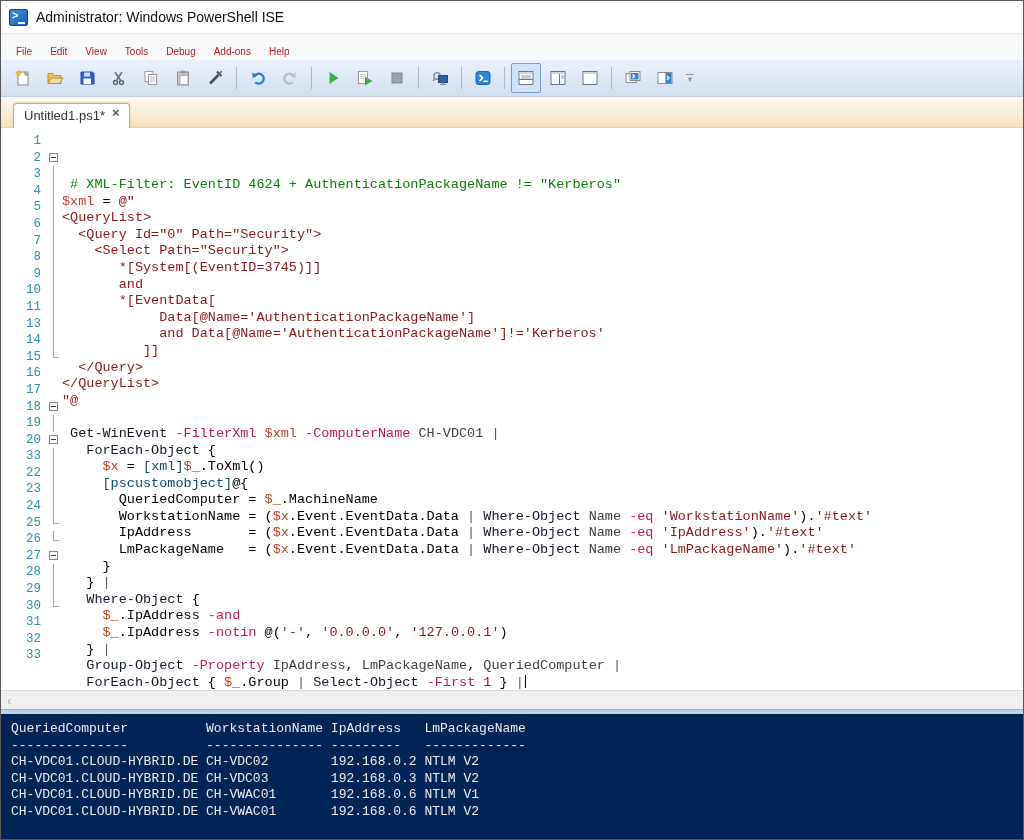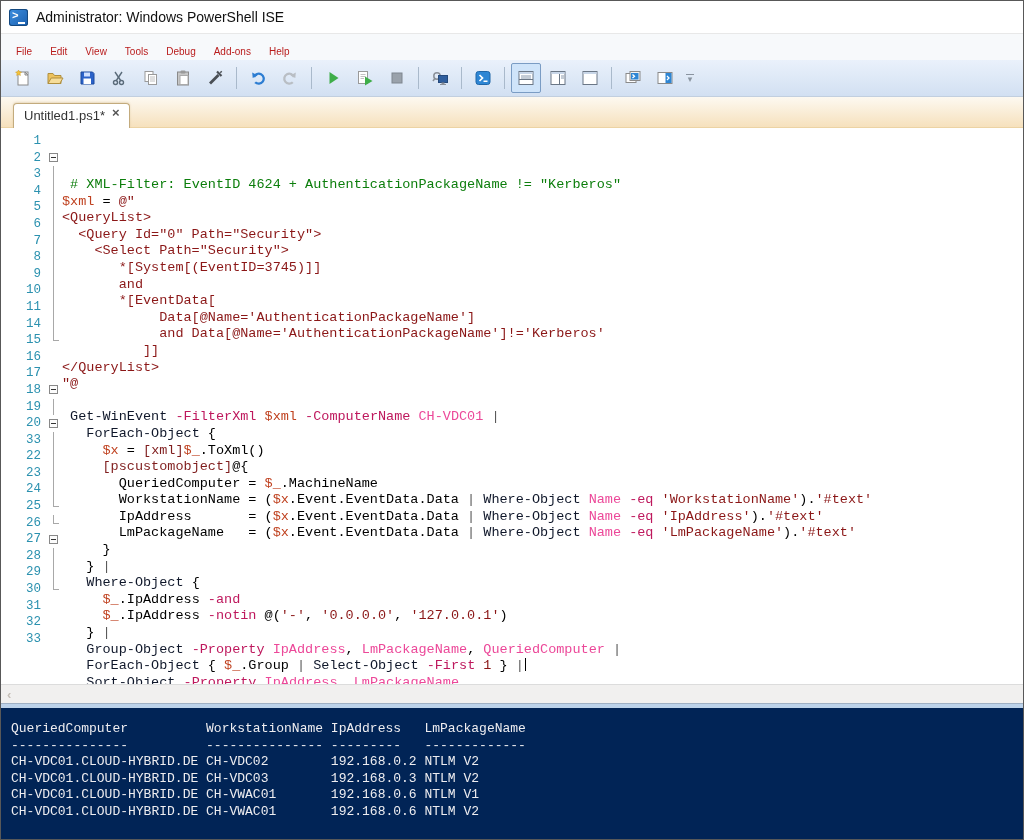--- a/index.html
+++ b/index.html
@@ -287,6 +287,7 @@
       <div class="code-row"><span class="ln">9</span><span class="fold"><span class="fv"></span></span><span class="code"><span class="tk-s">            Data[@Name='AuthenticationPackageName']</span></span></div>
       <div class="code-row"><span class="ln">10</span><span class="fold"><span class="fv"></span></span><span class="code"><span class="tk-s">            and Data[@Name='AuthenticationPackageName']!='Kerberos'</span></span></div>
       <div class="code-row"><span class="ln">11</span><span class="fold"><span class="fv"></span></span><span class="code"><span class="tk-s">          ]]</span></span></div>
+      <div class="code-row"><span class="ln">13</span><span class="fold"><span class="fv"></span></span><span class="code"><span class="tk-s">  &lt;/Query&gt;</span></span></div>
       <div class="code-row"><span class="ln">14</span><span class="fold"><span class="fv"></span></span><span class="code"><span class="tk-s">&lt;/QueryList&gt;</span></span></div>
       <div class="code-row"><span class="ln">15</span><span class="fold"><span class="fv half"></span><span class="fh"></span></span><span class="code"><span class="tk-s">"@</span></span></div>
       <div class="code-row"><span class="ln">16</span><span class="fold"></span><span class="code"></span></div>

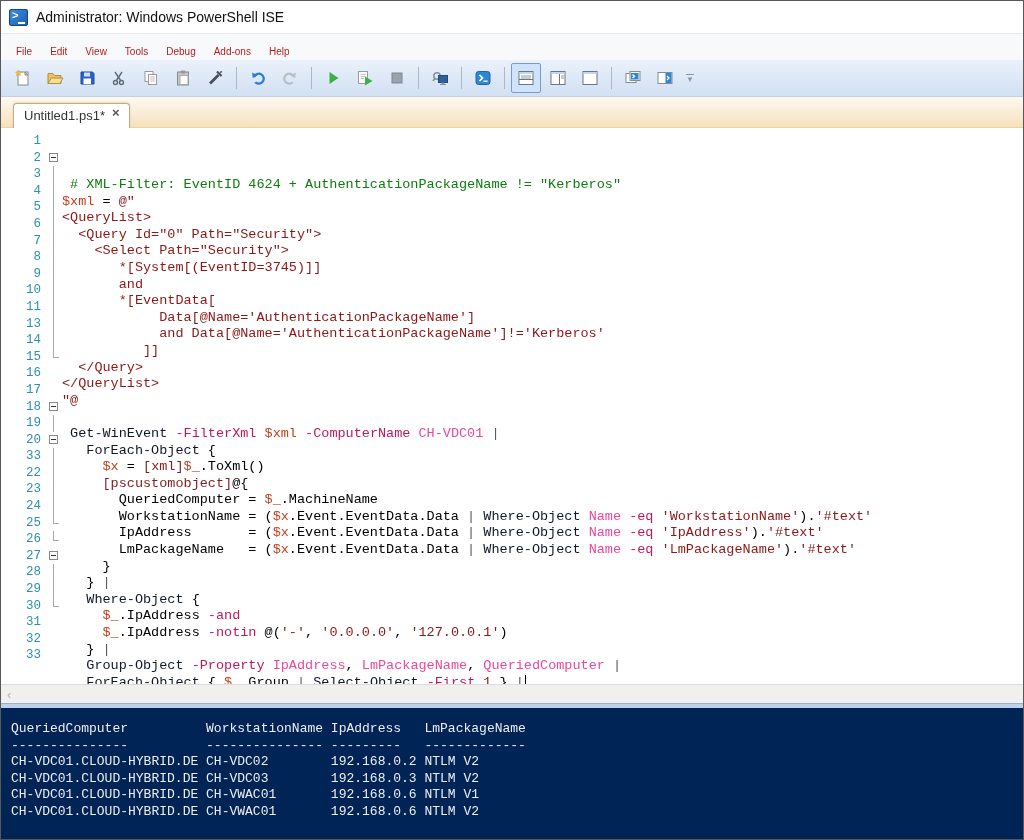--- a/index.html
+++ b/index.html
@@ -47,7 +47,7 @@
   .console pre{margin:0;font-family:"Liberation Mono","DejaVu Sans Mono",monospace;font-size:13px;line-height:16.5px;}
   svg{display:block;}
 </style>
-<style>.tk-p{color:#000000}.tk-cm{color:#0c7e0c}.tk-s{color:#8b1717}.tk-c{color:#0f172a}.tk-pr{color:#be185d}.tk-v{color:#bf401e}.tk-a{color:#ec4899}.tk-t{color:#7f1d1d}.tk-n{color:#8b1717}.tk-pi{color:#5a5a5a}.ln{color:#2B91AF}</style></head>
+<style>.tk-p{color:#000000}.tk-cm{color:#0c7e0c}.tk-s{color:#8b1717}.tk-c{color:#0f172a}.tk-pr{color:#be185d}.tk-v{color:#bf401e}.tk-a{color:#404040}.tk-t{color:#7f1d1d}.tk-n{color:#8b1717}.tk-pi{color:#5a5a5a}.ln{color:#2B91AF}</style></head>
 <body>
 
 <div class="window">

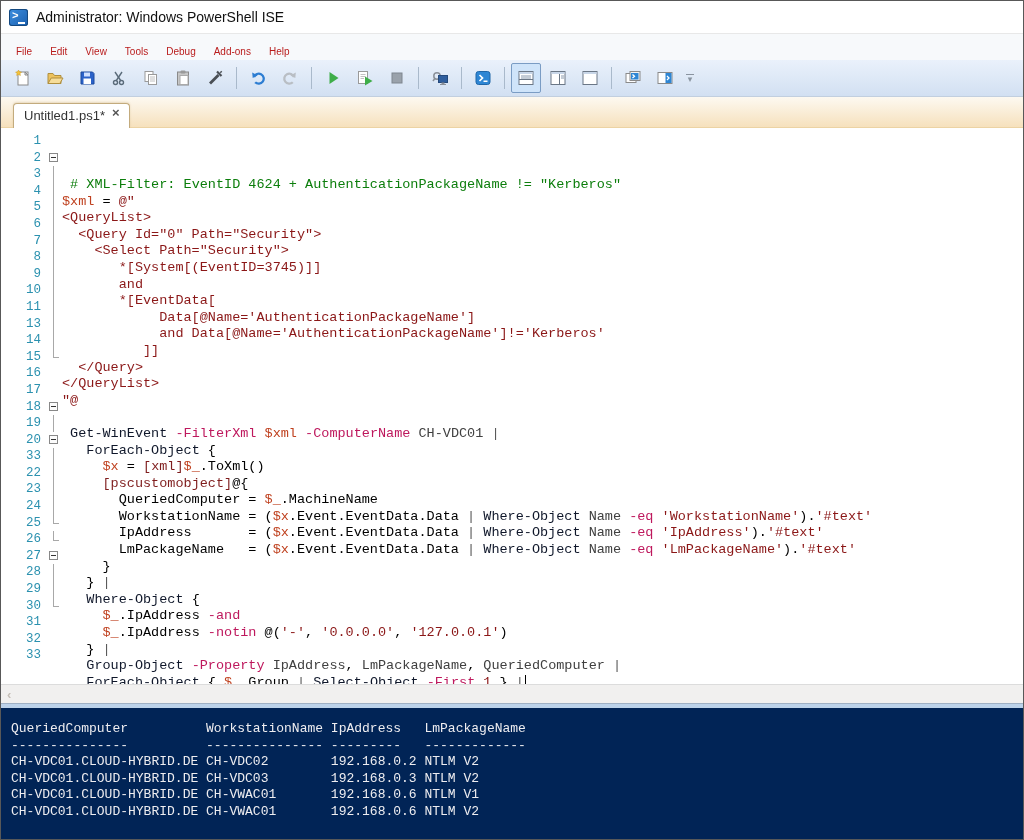--- a/index.html
+++ b/index.html
@@ -47,7 +47,7 @@
   .console pre{margin:0;font-family:"Liberation Mono","DejaVu Sans Mono",monospace;font-size:13px;line-height:16.5px;}
   svg{display:block;}
 </style>
-<style>.tk-p{color:#000000}.tk-cm{color:#0c7e0c}.tk-s{color:#8b1717}.tk-c{color:#0f172a}.tk-pr{color:#be185d}.tk-v{color:#bf401e}.tk-a{color:#404040}.tk-t{color:#7f1d1d}.tk-n{color:#8b1717}.tk-pi{color:#5a5a5a}.ln{color:#2B91AF}</style></head>
+<style>.tk-p{color:#000000}.tk-cm{color:#0c7e0c}.tk-s{color:#8b1717}.tk-c{color:#0f172a}.tk-pr{color:#be185d}.tk-v{color:#bf401e}.tk-a{color:#404040}.tk-t{color:#0c4a6e}.tk-n{color:#8b1717}.tk-pi{color:#5a5a5a}.ln{color:#2B91AF}</style></head>
 <body>
 
 <div class="window">

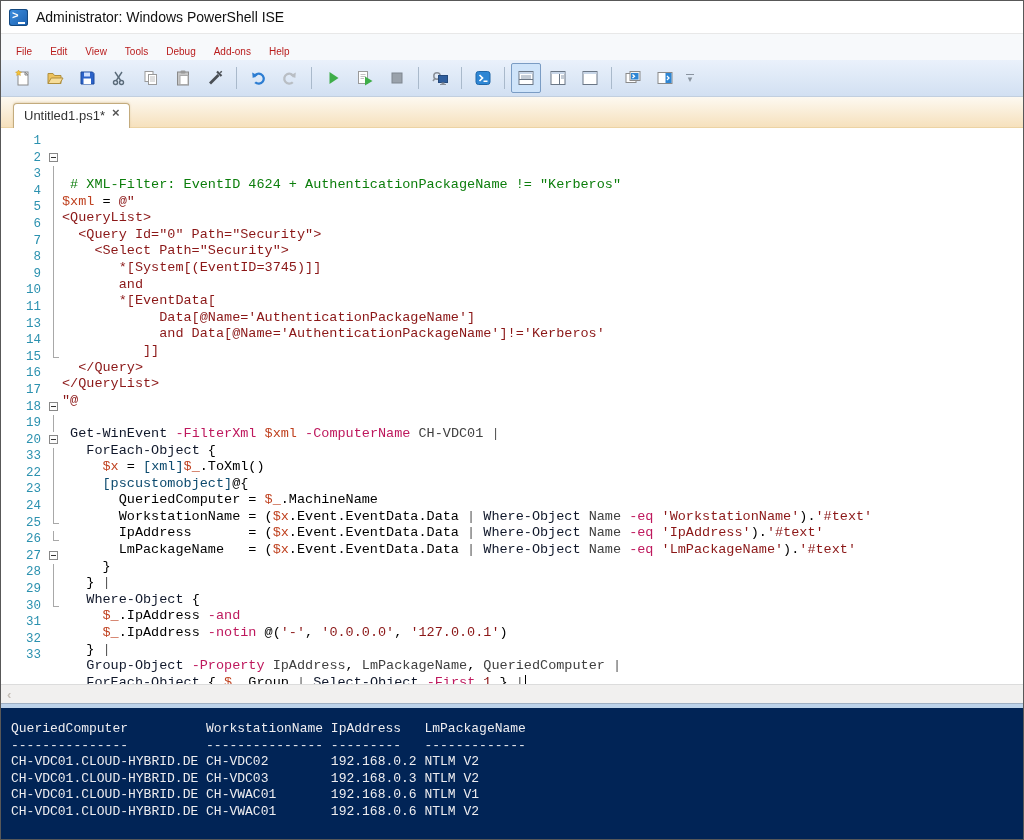--- a/index.html
+++ b/index.html
@@ -43,7 +43,7 @@
   .console-sep1{height:1px;flex:none;background:#9fb0c4;}
   .console-sep2{height:4px;flex:none;background:#bcd2ea;}
   
-  .console{flex:none;height:118px;background:#012456;color:#eeedf0;padding:13px 0 0 10px;overflow:hidden;}
+  .console{flex:none;height:118px;background:#012456;color:#eeedf0;padding:7px 0 0 10px;overflow:hidden;}
   .console pre{margin:0;font-family:"Liberation Mono","DejaVu Sans Mono",monospace;font-size:13px;line-height:16.5px;}
   svg{display:block;}
 </style>

